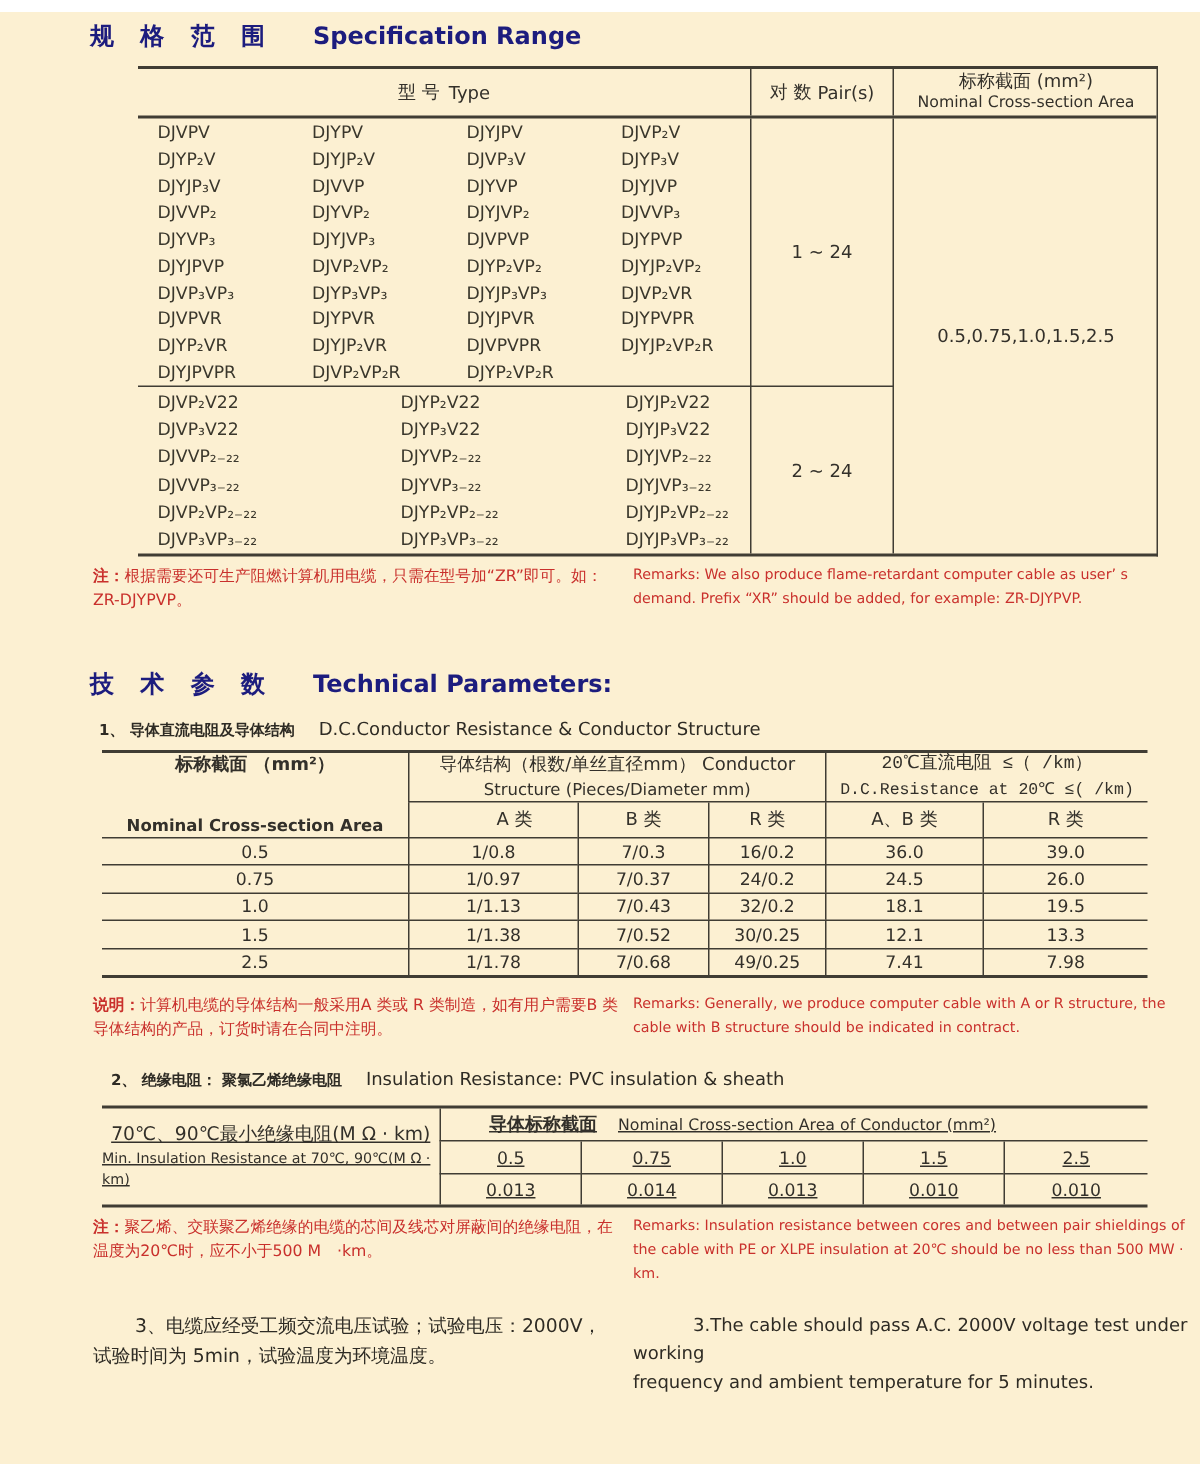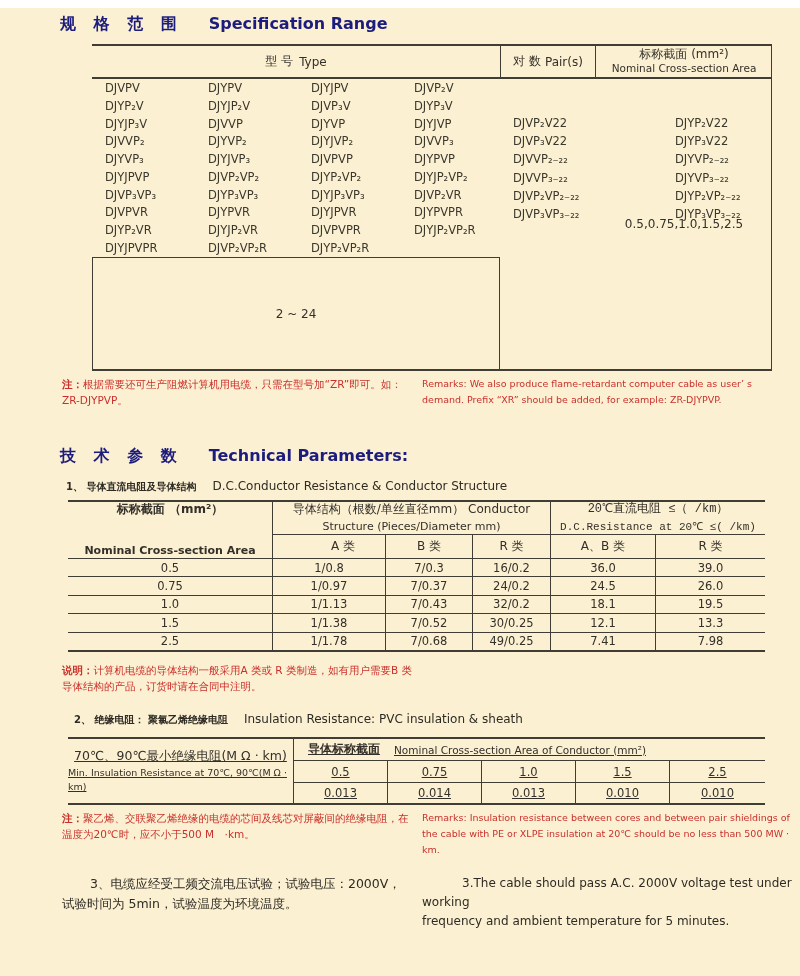--- a/index.html
+++ b/index.html
@@ -142,6 +142,7 @@
           <div class="model">DJVP₂VP₂R</div>
           <div class="model">DJYP₂VP₂R</div>
         </div>
+      <div class="pairs-cell pairs-1">1 ~ 24</div>
       <div class="nominal-cell">0.5,0.75,1.0,1.5,2.5</div>
       <div class="models g2" id="g2-models">
           <div class="model">DJVP₂V22</div>

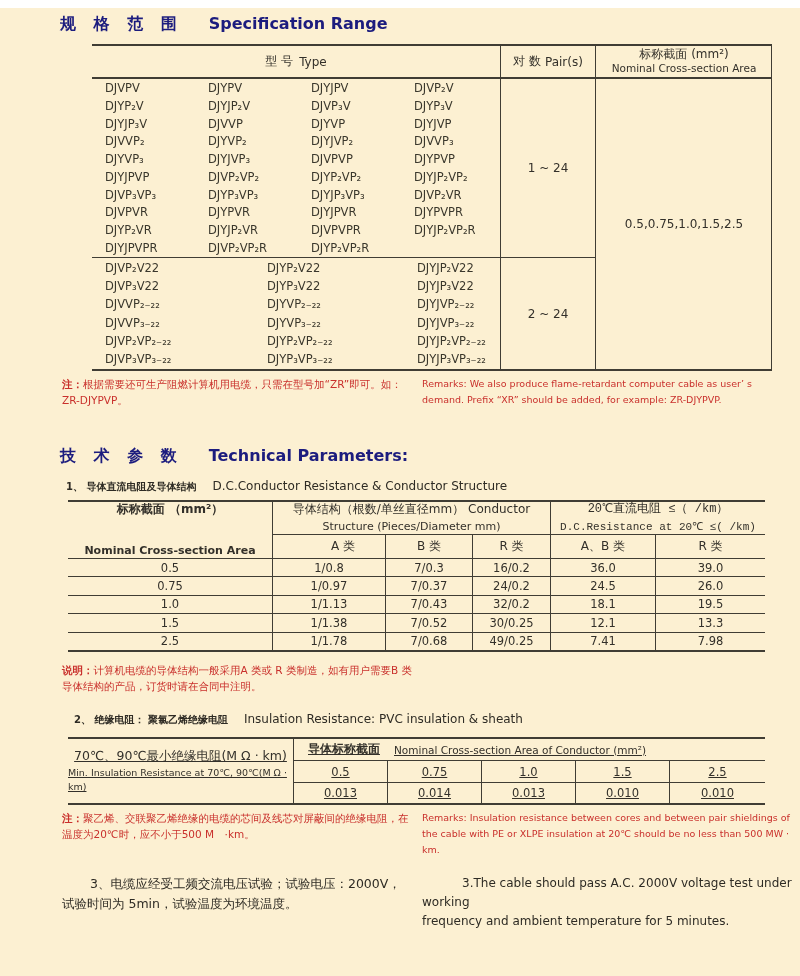--- a/index.html
+++ b/index.html
@@ -235,6 +235,7 @@
 
   <div class="note" style="top:654px;">
     <div class="zh-col"><b>说明：</b><span>计算机电缆的导体结构一般采用A 类或 R 类制造，如有用户需要B 类导体结构的产品，订货时请在合同中注明。</span></div>
+    <div class="en-col">Remarks:  Generally, we produce computer cable with A or R structure,  the cable with B structure should be indicated in contract.</div>
   </div>
 
   <div class="item-line" style="top:704px;left:74px;">

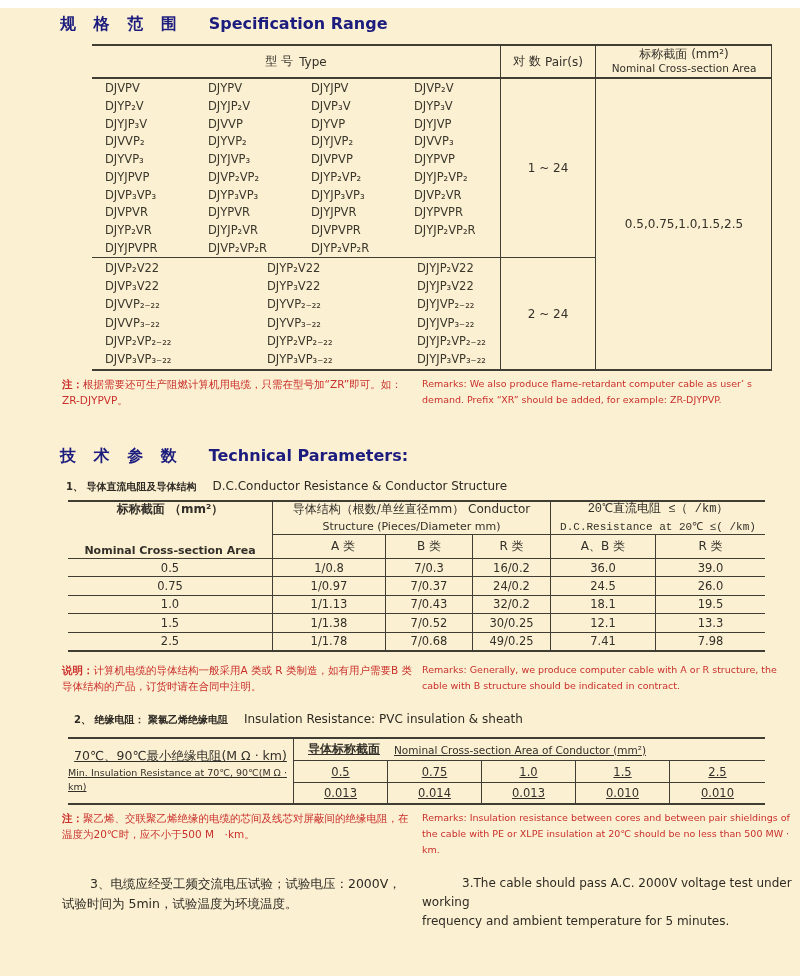--- a/index.html
+++ b/index.html
@@ -62,7 +62,7 @@
   .t2 .leftcell{grid-column:1;grid-row:1 / span 3;display:flex;flex-direction:column;align-items:center;justify-content:center;line-height:1.5;}
   .t2 .leftcell .zh{font-size:12.5px;}
   .t2 .leftcell .sub{font-size:9.5px;}
-  .t2 .hdr{grid-column:2 / span 5;grid-row:1;display:flex;align-items:center;gap:14px;padding-left:14px;
+  .t2 .hdr{grid-column:2 / span 5;grid-row:1;display:flex;align-items:center;gap:14px;padding-left:32px;
       border-left:1.5px solid var(--line);border-bottom:1.5px solid var(--line);}
   .t2 .hdr .zh{font-weight:bold;font-size:12px;}
   .t2 .hdr .sub{font-size:10.5px;}

